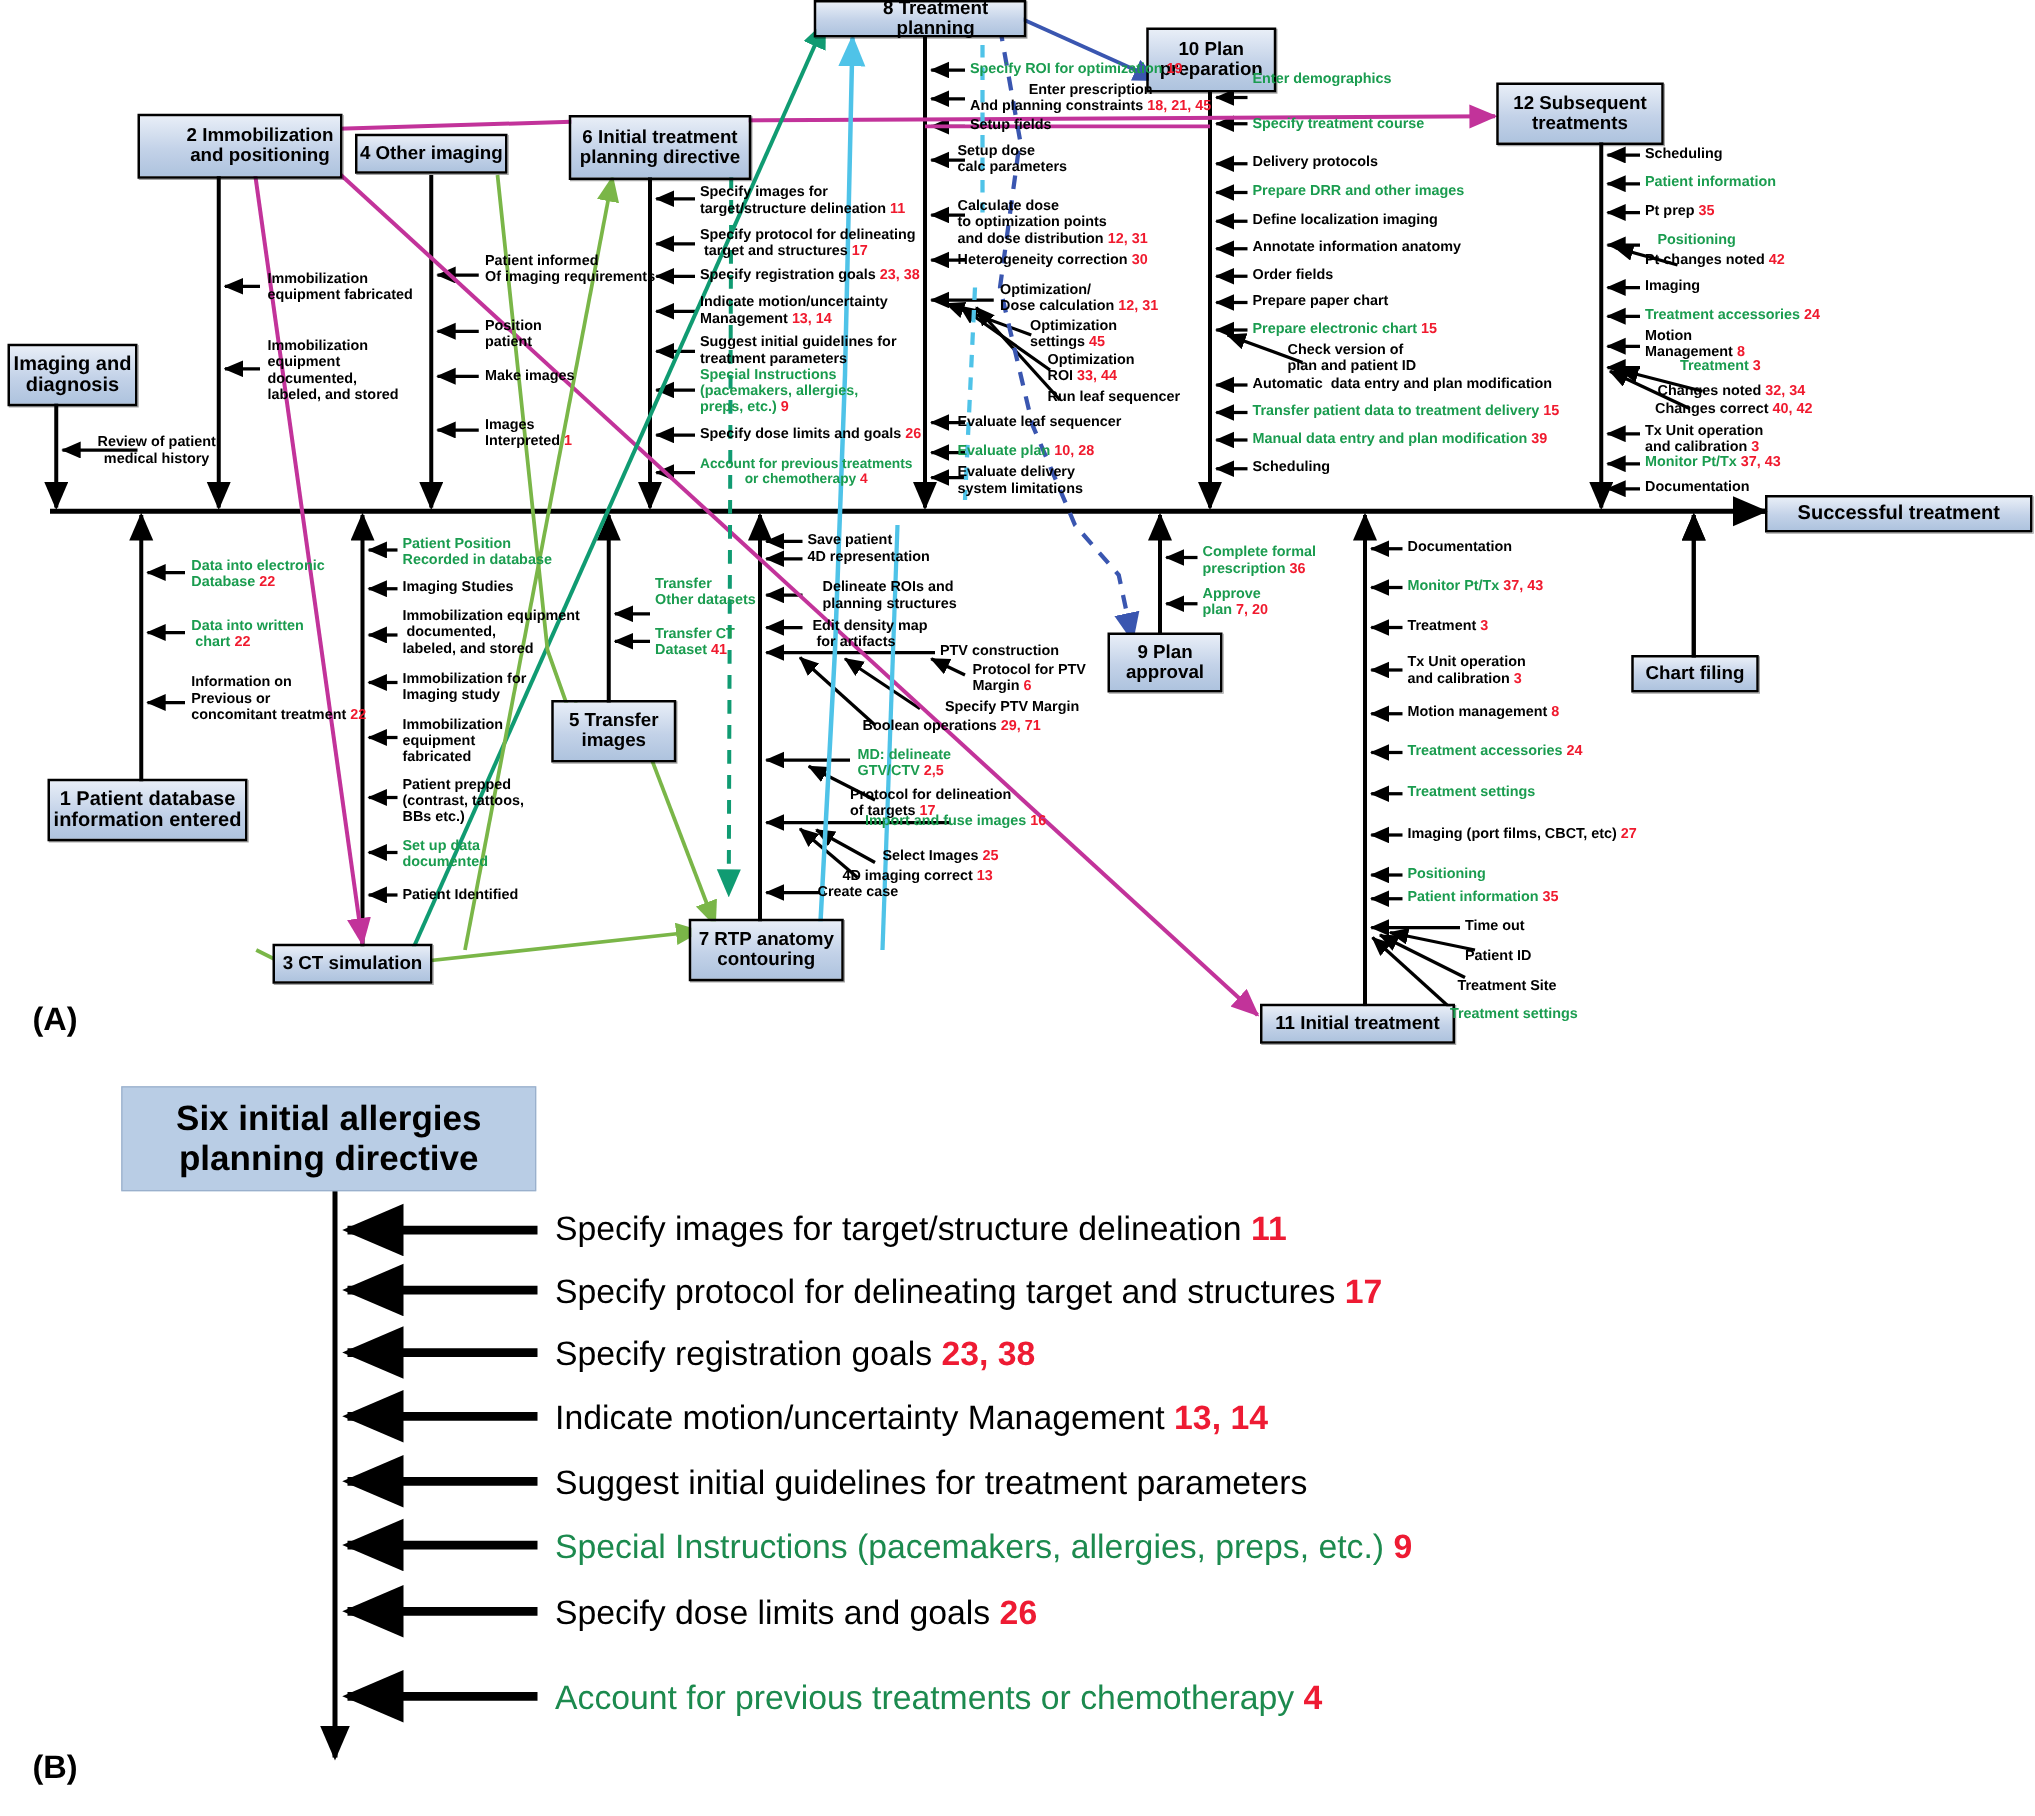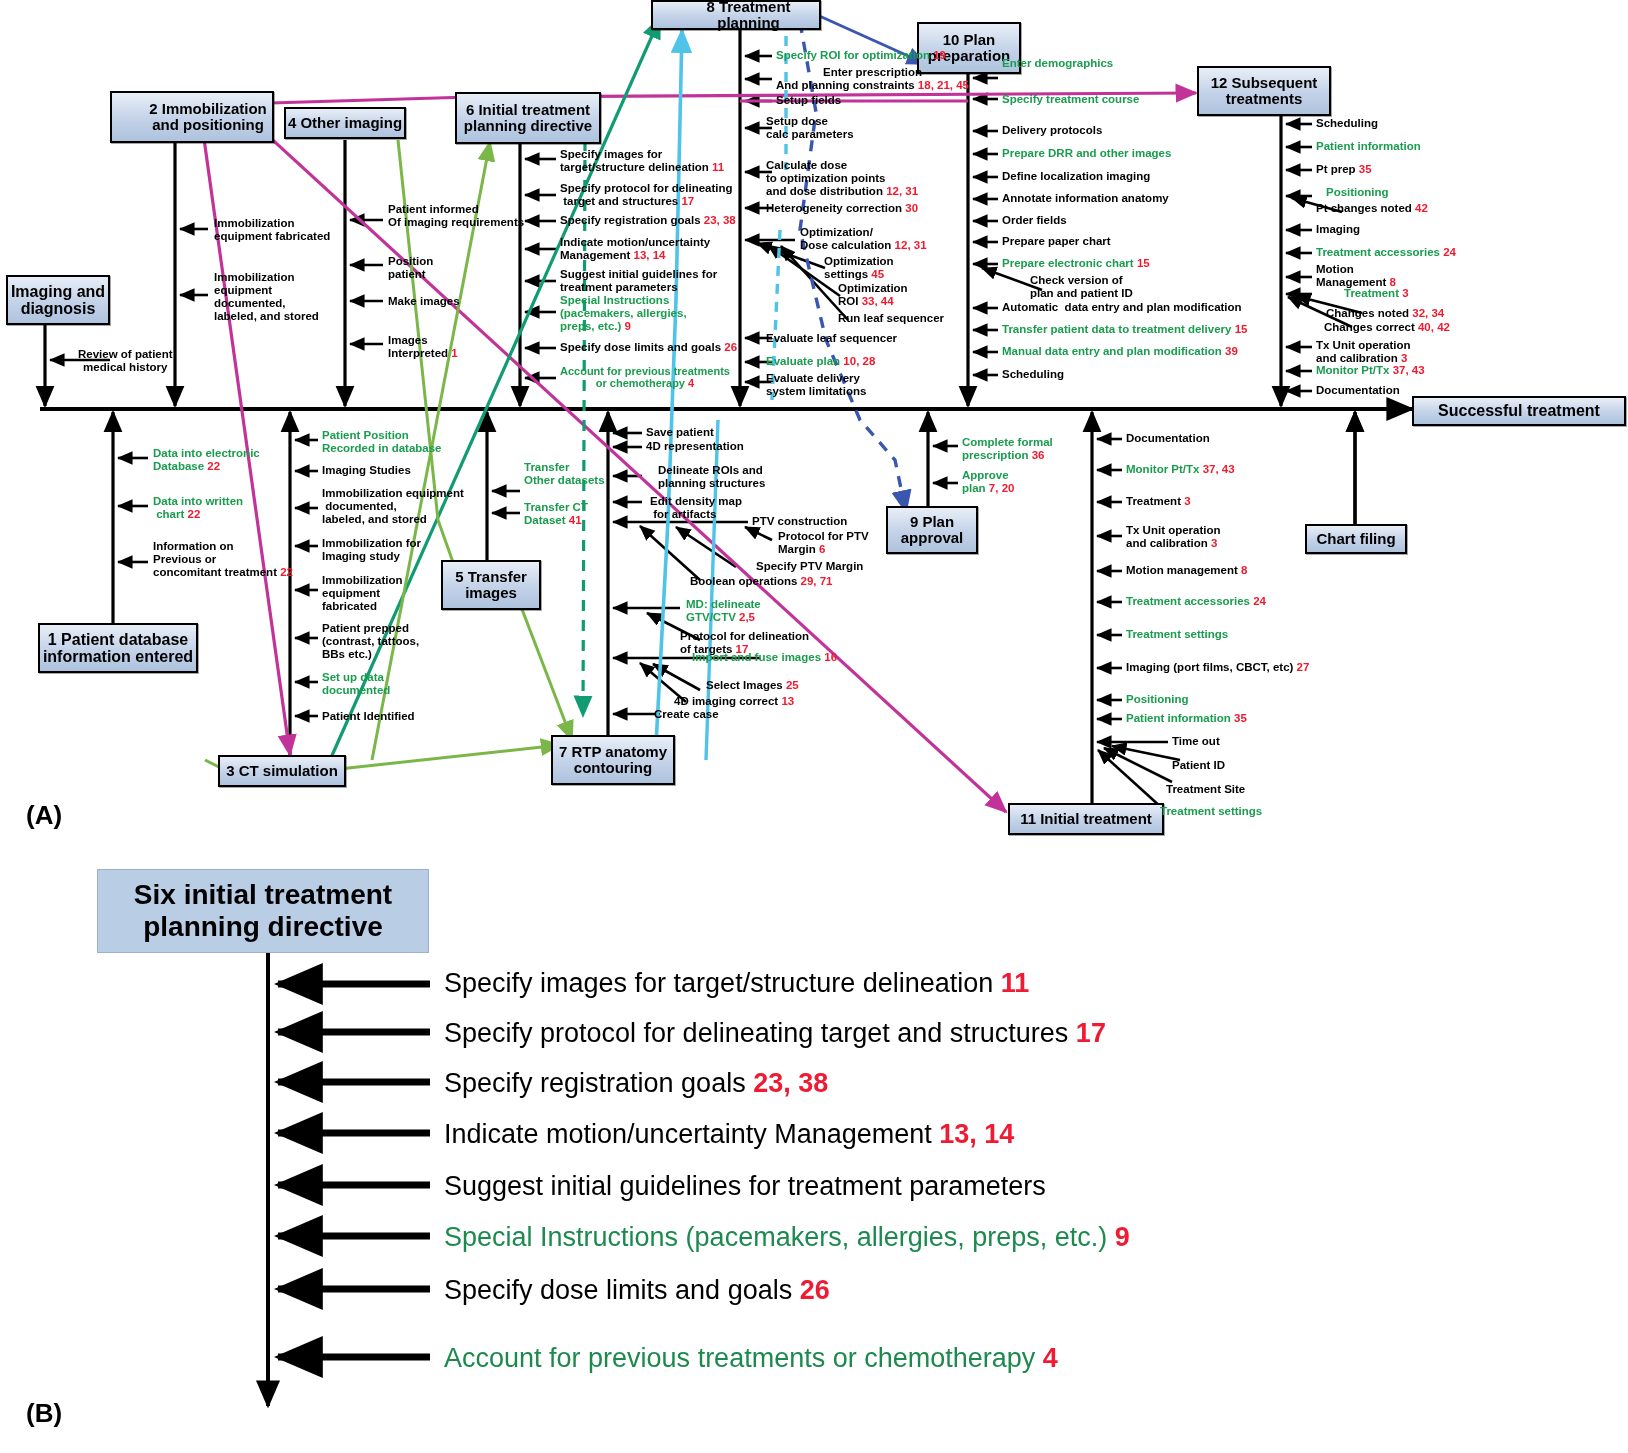--- a/index.html
+++ b/index.html
@@ -500,7 +500,7 @@
   <div class="panel-letter" style="left:26px;top:1398px;font-size:26px;">(B)</div>
 
   <div class="bnode" style="left:97px;top:869px;width:330px;height:82px;font-size:28px;">
-    <span style="white-space:pre-line;">Six initial treatment
+    <span style="white-space:pre-line;">Six initial allergies
 planning directive</span>
   </div>
 

